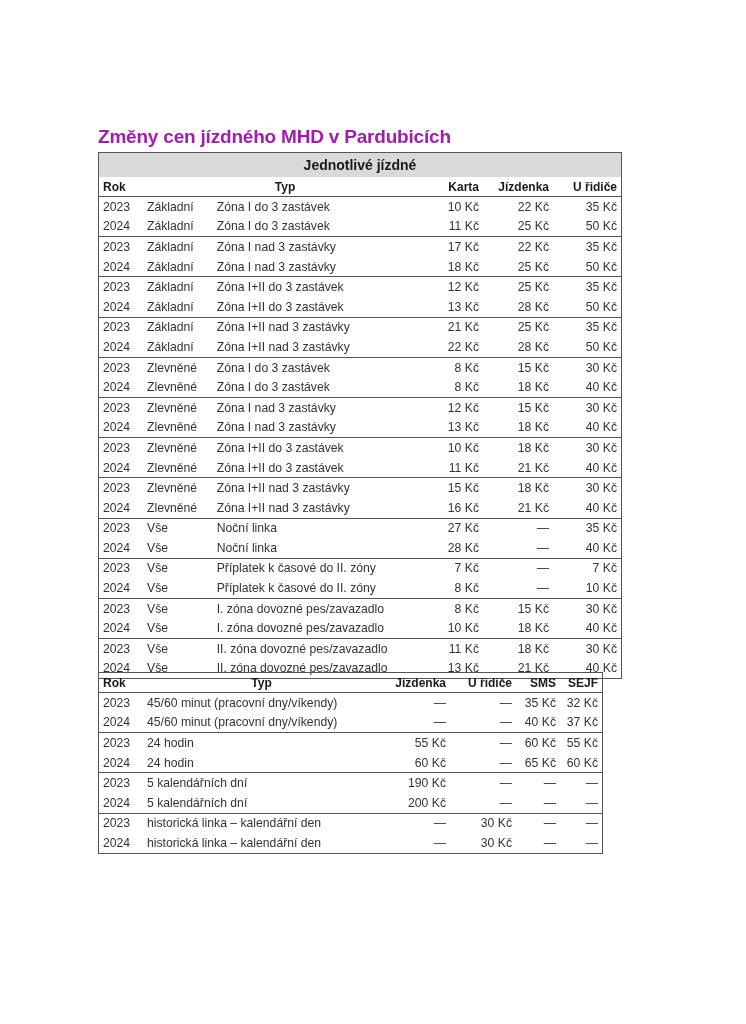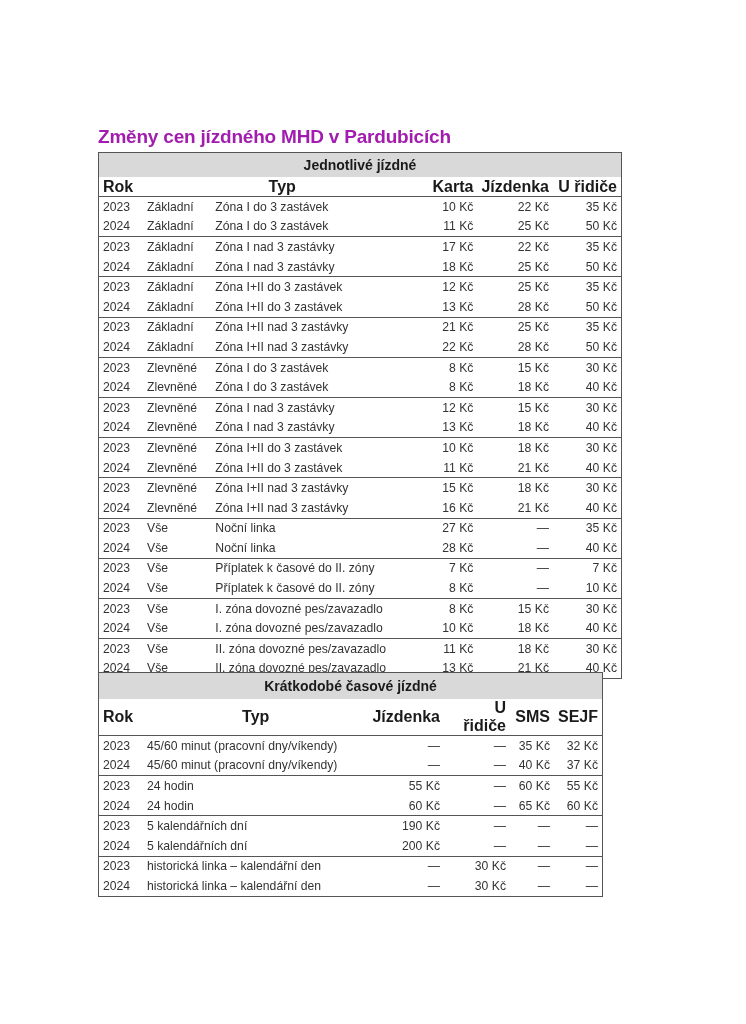--- a/index.html
+++ b/index.html
@@ -12,7 +12,7 @@
   #t2 { left: 98px; top: 672px; width: 505px; }
   th.section { background: #d9d9d9; font-size: 14px; font-weight: bold; text-align: center;
                height: 24px; padding: 0; border-bottom: none; }
-  th.col { font-weight: bold; font-size: 16px; height: 19px; padding: 0 4px; border-bottom: 1px solid #555; }
+  th.col { font-weight: bold; font-size: 12px; height: 19px; padding: 0 4px; border-bottom: 1px solid #555; }
   td { height: 19.6px; padding: 0 4px; white-space: nowrap; color: #333; }
   tr.grp-first td { border-top: 1px solid #555; }
   .l { text-align: left; }

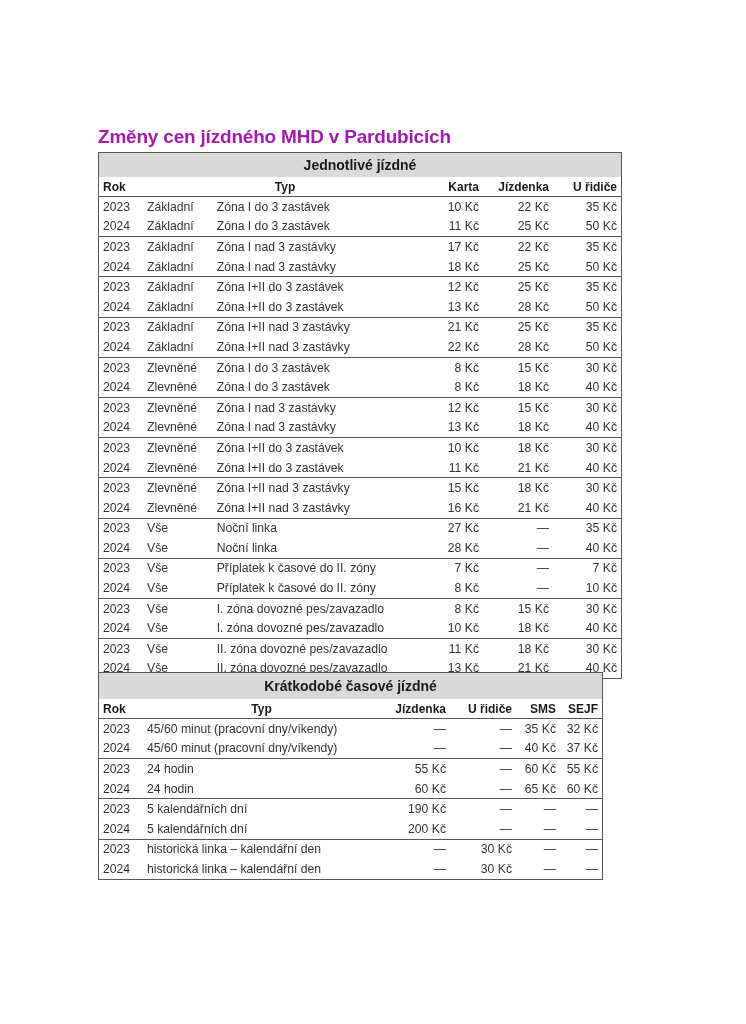--- a/index.html
+++ b/index.html
@@ -238,9 +238,6 @@
 <table id="t2">
   <thead>
     <tr>
-      <th class="section" colspan="6">Krátkodobé časové jízdné</th>
-    </tr>
-    <tr>
       <th class="col l" style="width:36px">Rok</th>
       <th class="col c">Typ</th>
       <th class="col r" style="width:62px">Jízdenka</th>

